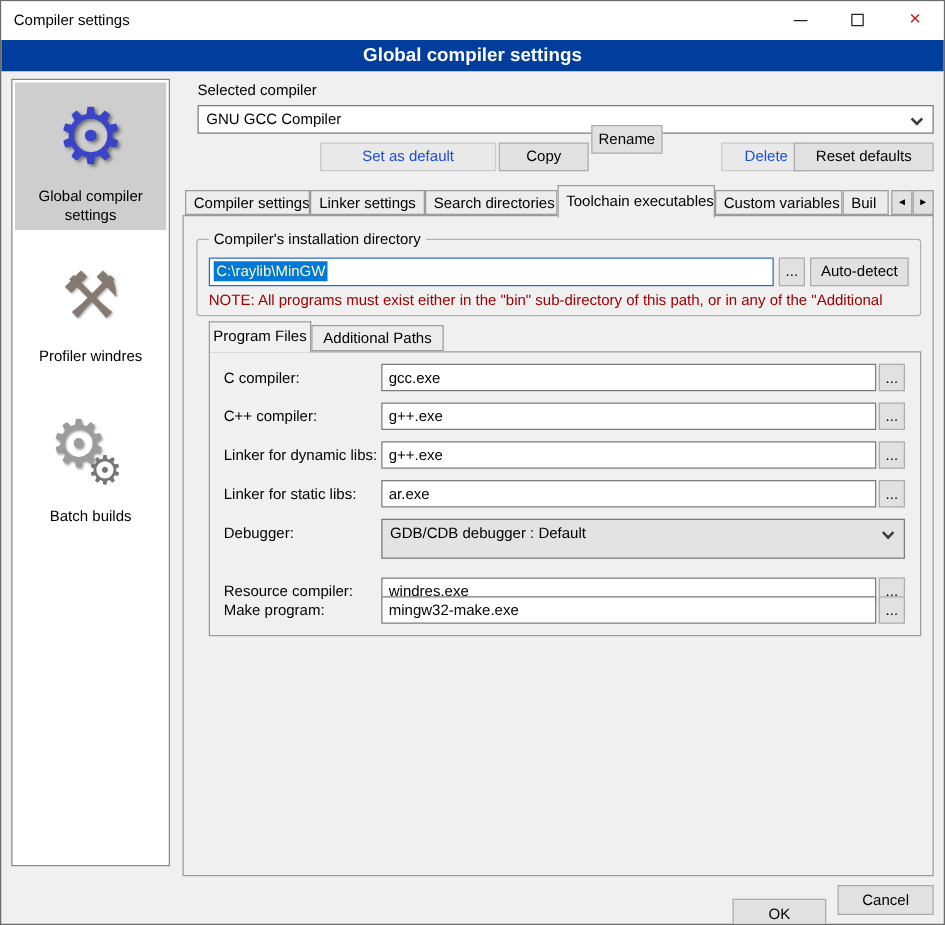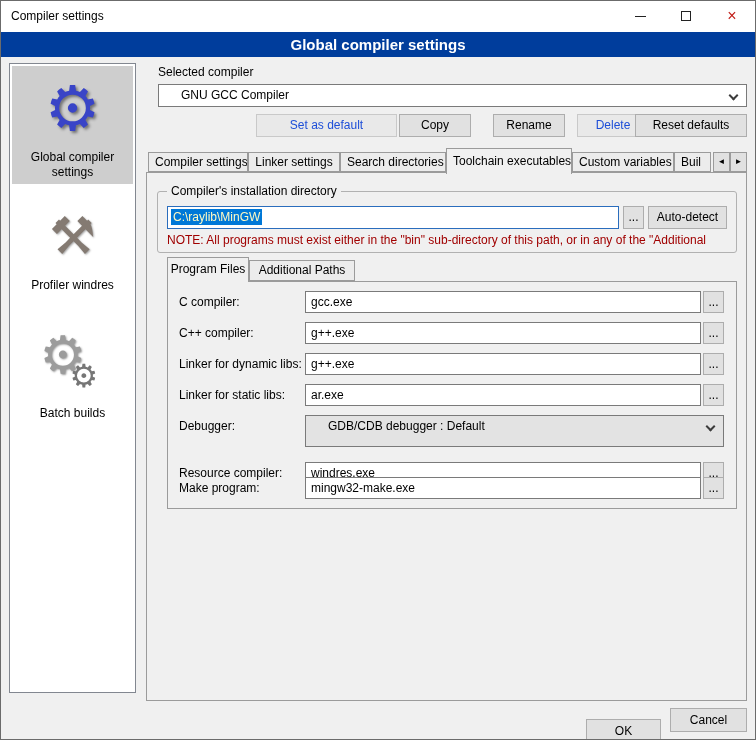--- a/index.html
+++ b/index.html
@@ -49,7 +49,7 @@
   .lbl-selected { position:absolute; left:157px; top:64px; }
   .combo {
     position:absolute; background:#fff; border:1px solid #7a7a7a;
-    line-height:21px; padding-left:22px; cursor:default; white-space:nowrap; overflow:hidden;
+    line-height:21px; padding-left:6px; cursor:default; white-space:nowrap; overflow:hidden;
   }
   .combo-main { left:157px; top:83px; width:589px; height:23px; }
   .chev {

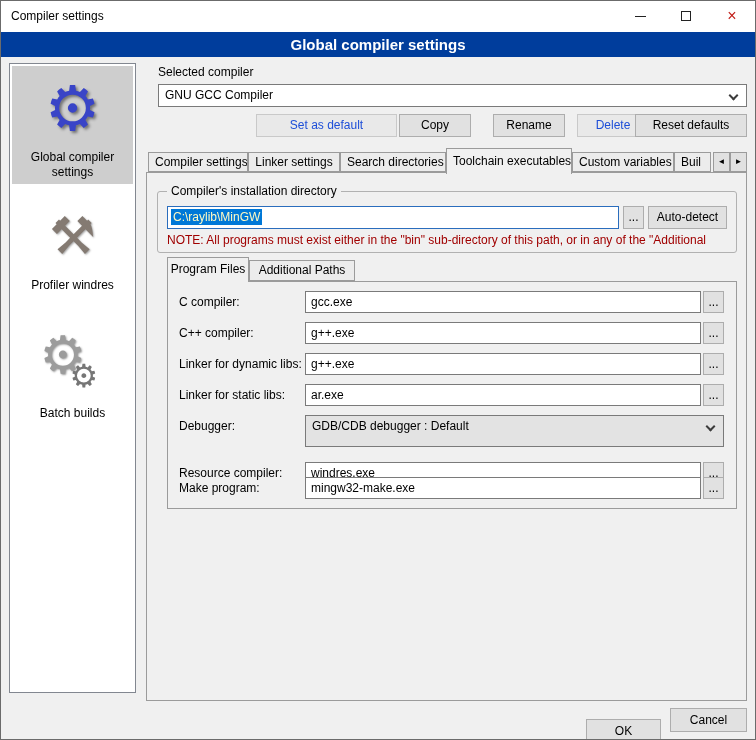--- a/index.html
+++ b/index.html
@@ -65,7 +65,7 @@
   .btn.disabled { background:#e9e9e9; color:#1d4ed8; border-color:#c9c9c9; }
   .b-setdef { left:255px; top:113px; width:141px; }
   .b-copy   { left:398px; top:113px; width:72px; }
-  .b-rename { left:472px; top:113px; width:72px;margin-left:20px; }
+  .b-rename { left:472px; top:99px; width:57px; }
   .b-delete { left:576px; top:113px; width:72px; }
   .b-reset  { left:634px; top:113px; width:112px; }
 

